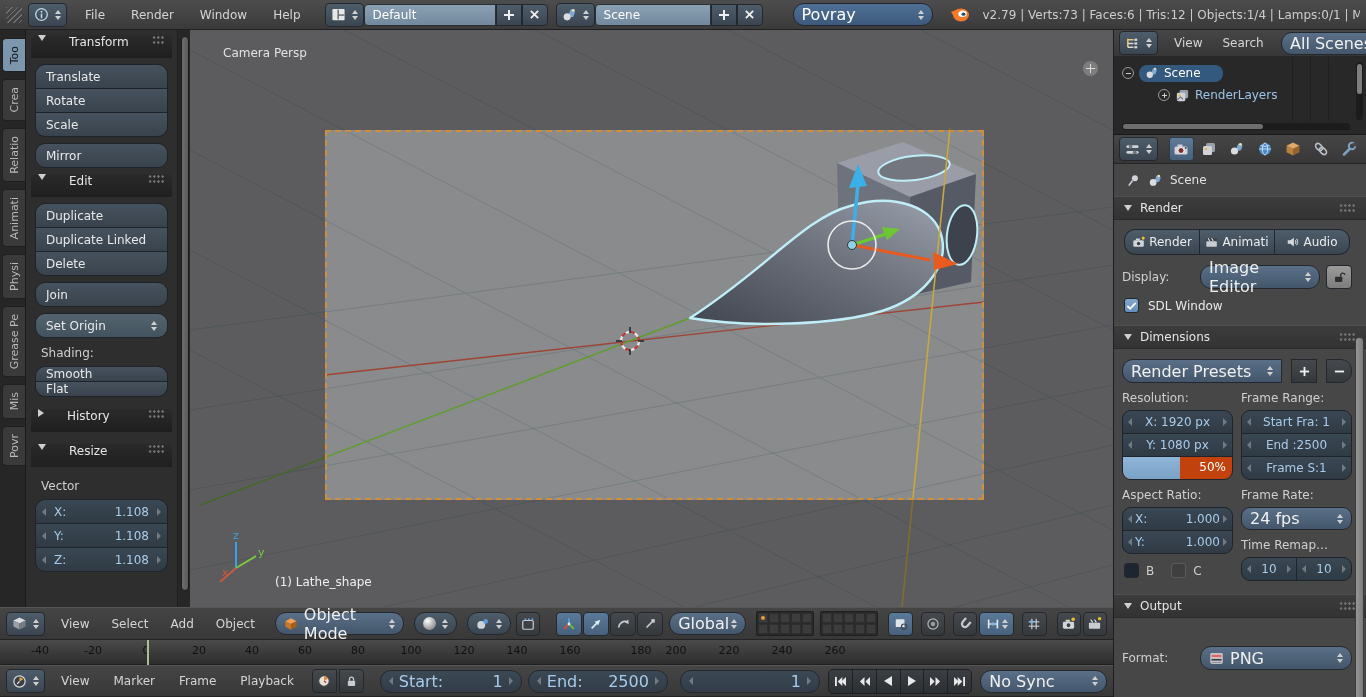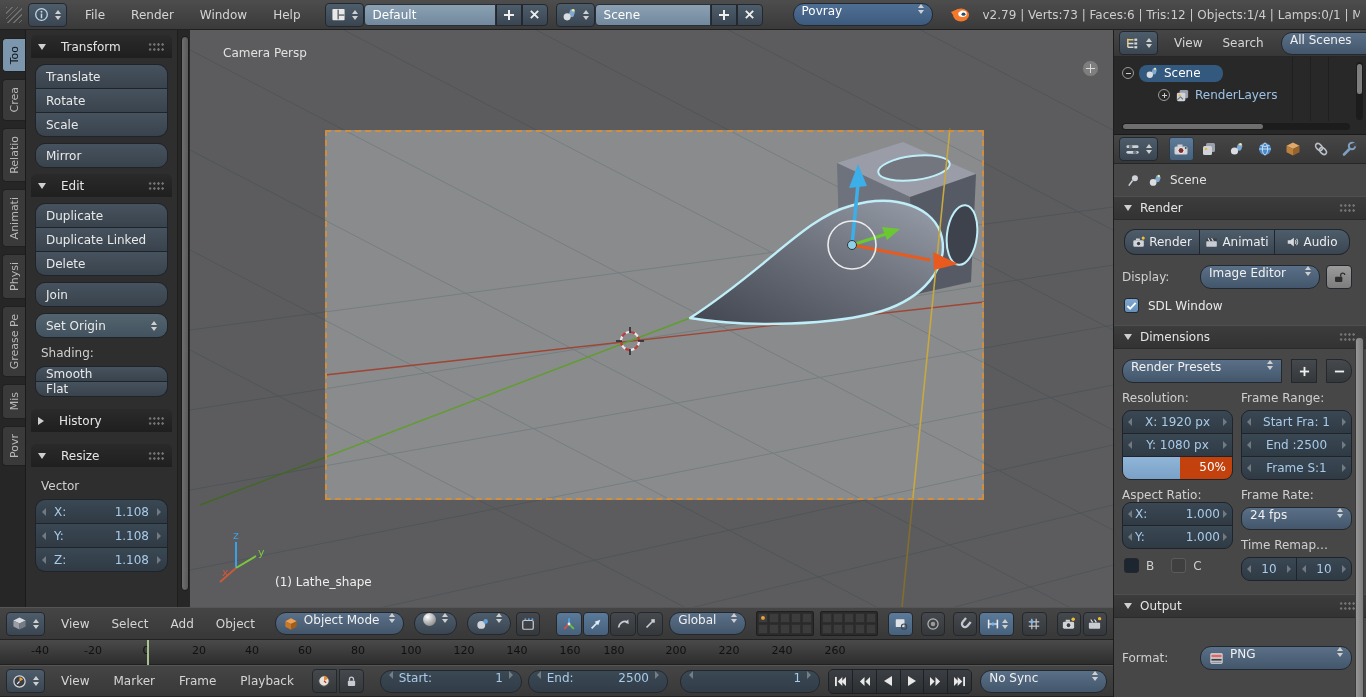--- a/index.html
+++ b/index.html
@@ -17,7 +17,7 @@
 .na-r{width:0;height:0;border-top:4px solid transparent;border-bottom:4px solid transparent;border-left:4.5px solid rgba(255,255,255,.30);display:inline-block}
 .grip{margin-left:auto;width:17px;height:10px;background-image:radial-gradient(circle,#757575 1px,transparent 1.4px);background-size:4.2px 5px}
 .hatch{width:16px;height:16px;background:repeating-linear-gradient(135deg,#6e6e6e 0 1px,transparent 1px 4px)}
-.pill{height:23px;border-radius:11px;border:1px solid #23282e;display:flex;font-size:12px;padding:0 8px}
+.pill{height:23px;border-radius:11px;border:1px solid #23282e;display:flex;align-items:center;font-size:16px;padding:0 8px}
 .pill-dd{background:linear-gradient(#5a7088,#43566b);color:#f0f0f0}
 .pill-btn{background:linear-gradient(#4e5d6b,#3a4551);color:#ebebeb}
 .pill-field{background:linear-gradient(#3b4955,#313c47);color:#a8cbe9}

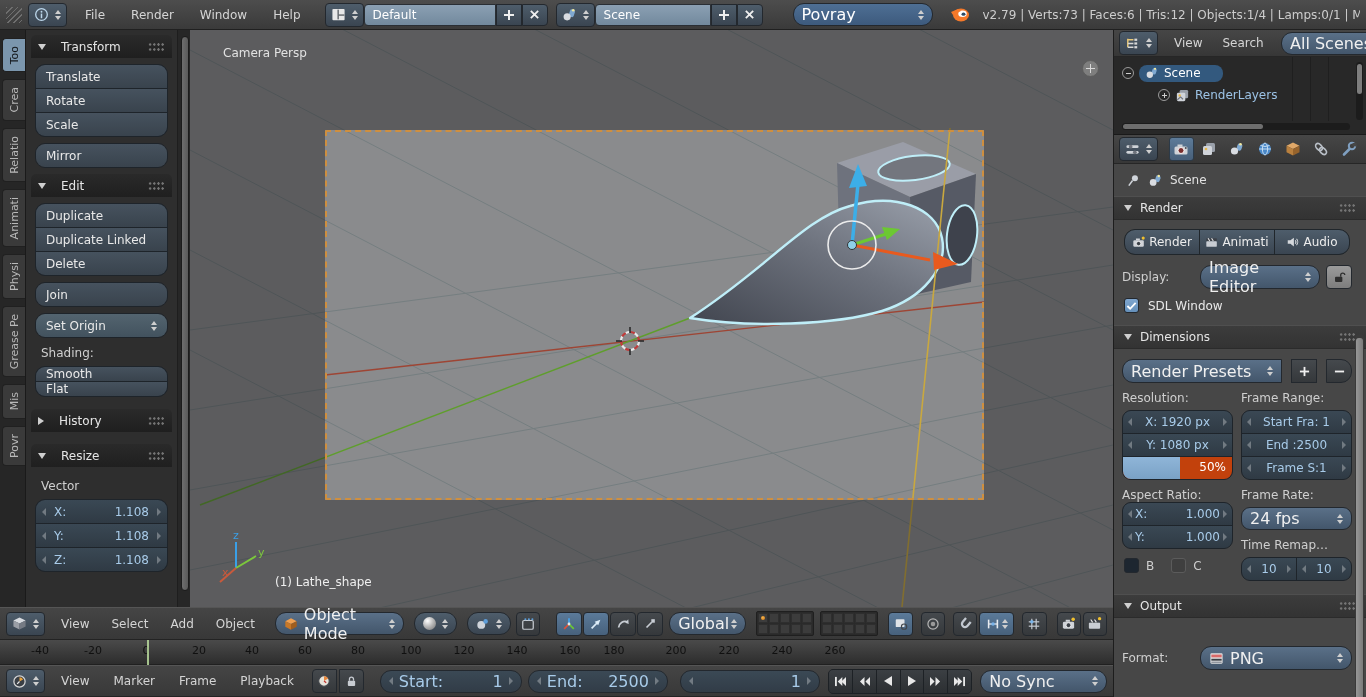--- a/index.html
+++ b/index.html
@@ -36,7 +36,7 @@
 #shelf{left:26px;top:30px;width:151px;height:577px;background:#2e2e2e;padding:5px 5px 0 5px;overflow:hidden}
 #shelfscroll{left:177px;top:30px;width:13px;height:577px;background:#272727;border-left:1px solid #1e1e1e}
 #shelfscroll .thumb{position:absolute;left:2.5px;top:6px;width:8px;height:555px;border-radius:4px;background:linear-gradient(90deg,#6e6e6e,#5a5a5a);border:1px solid #1c1c1c}
-.lp-hdr{height:23px;display:flex;align-items:center;gap:15px;background:linear-gradient(#2a2a2a,#1f1f1f);border-radius:5px 5px 0 0;padding:0 7px;color:#e5e5e5;margin-top:6px}
+.lp-hdr{height:23px;display:flex;align-items:flex-start;gap:23px;background:linear-gradient(#2a2a2a,#1f1f1f);border-radius:5px 5px 0 0;padding:0 7px;color:#e5e5e5;margin-top:6px}
 .ts-group{border:1px solid #1e242a;border-radius:10px;overflow:hidden;background:#1e242a;display:flex;flex-direction:column;gap:1px;margin:6px 4px 0 4px}
 .ts-btn{background:linear-gradient(#46525e,#39434d);height:23px;display:flex;align-items:center;padding:0 10px;color:#e9e9e9}
 .ts-field{background:linear-gradient(#3a4854,#2f3a44);height:23px;display:flex;align-items:center;padding:0 6px;color:#a8cbe9;gap:4px}

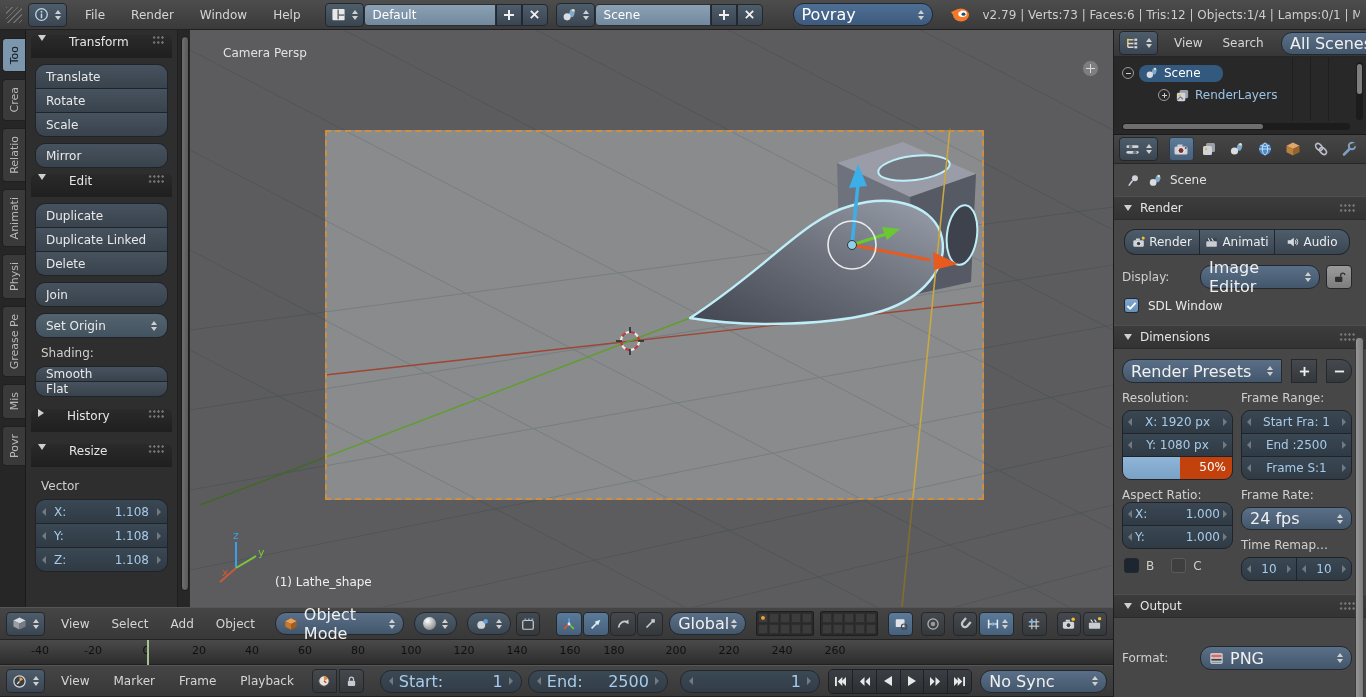--- a/index.html
+++ b/index.html
@@ -917,7 +917,7 @@
       </div>
       <div class="cols2">
         <div>
-          <div class="rp-label" style="white-space:nowrap">Aspect Ratio:</div>
+          <div class="rp-label" style="margin-bottom:5px;white-space:nowrap">Aspect Ratio:</div>
           <div class="fgroup">
             <div class="fg-row">
               <span class="na-l"></span>

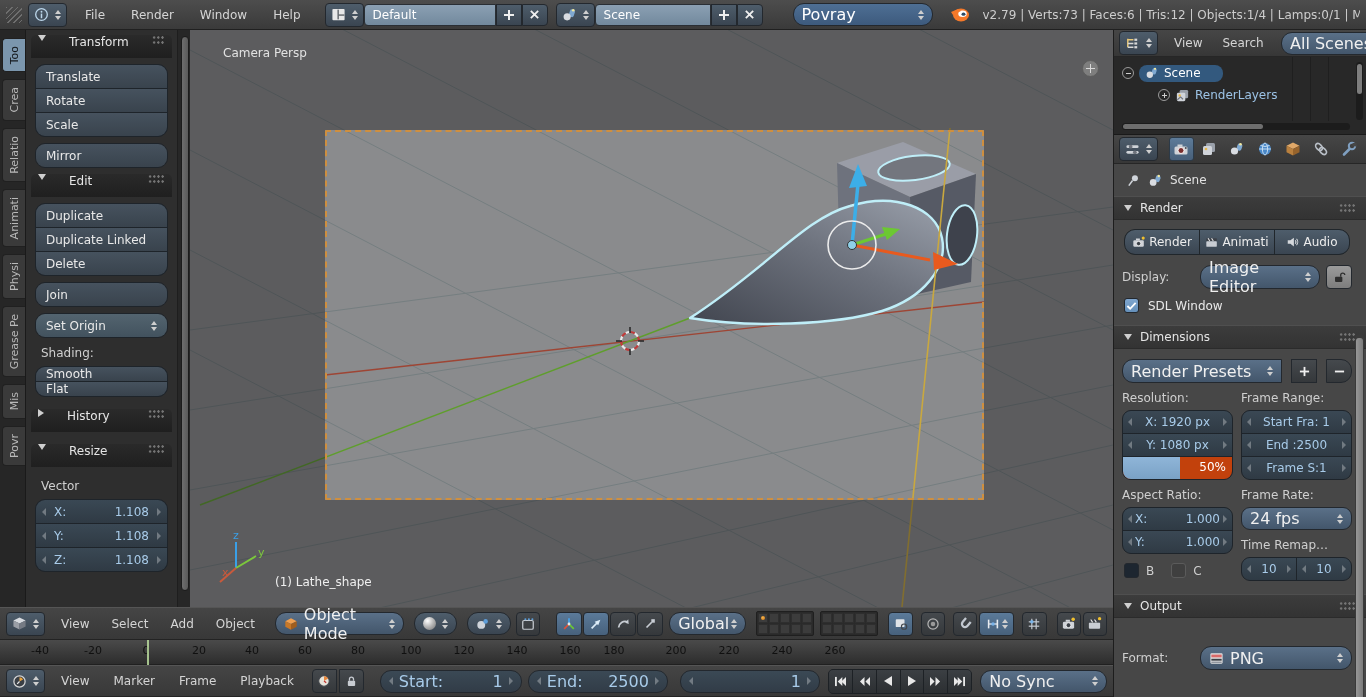--- a/index.html
+++ b/index.html
@@ -557,7 +557,7 @@
     <span class="rtick" style="left:464px">120</span>
     <span class="rtick" style="left:517px">140</span>
     <span class="rtick" style="left:570px">160</span>
-    <span class="rtick" style="left:614px">180</span>
+    <span class="rtick" style="left:641px">180</span>
     <span class="rtick" style="left:676px">200</span>
     <span class="rtick" style="left:729px">220</span>
     <span class="rtick" style="left:782px">240</span>

